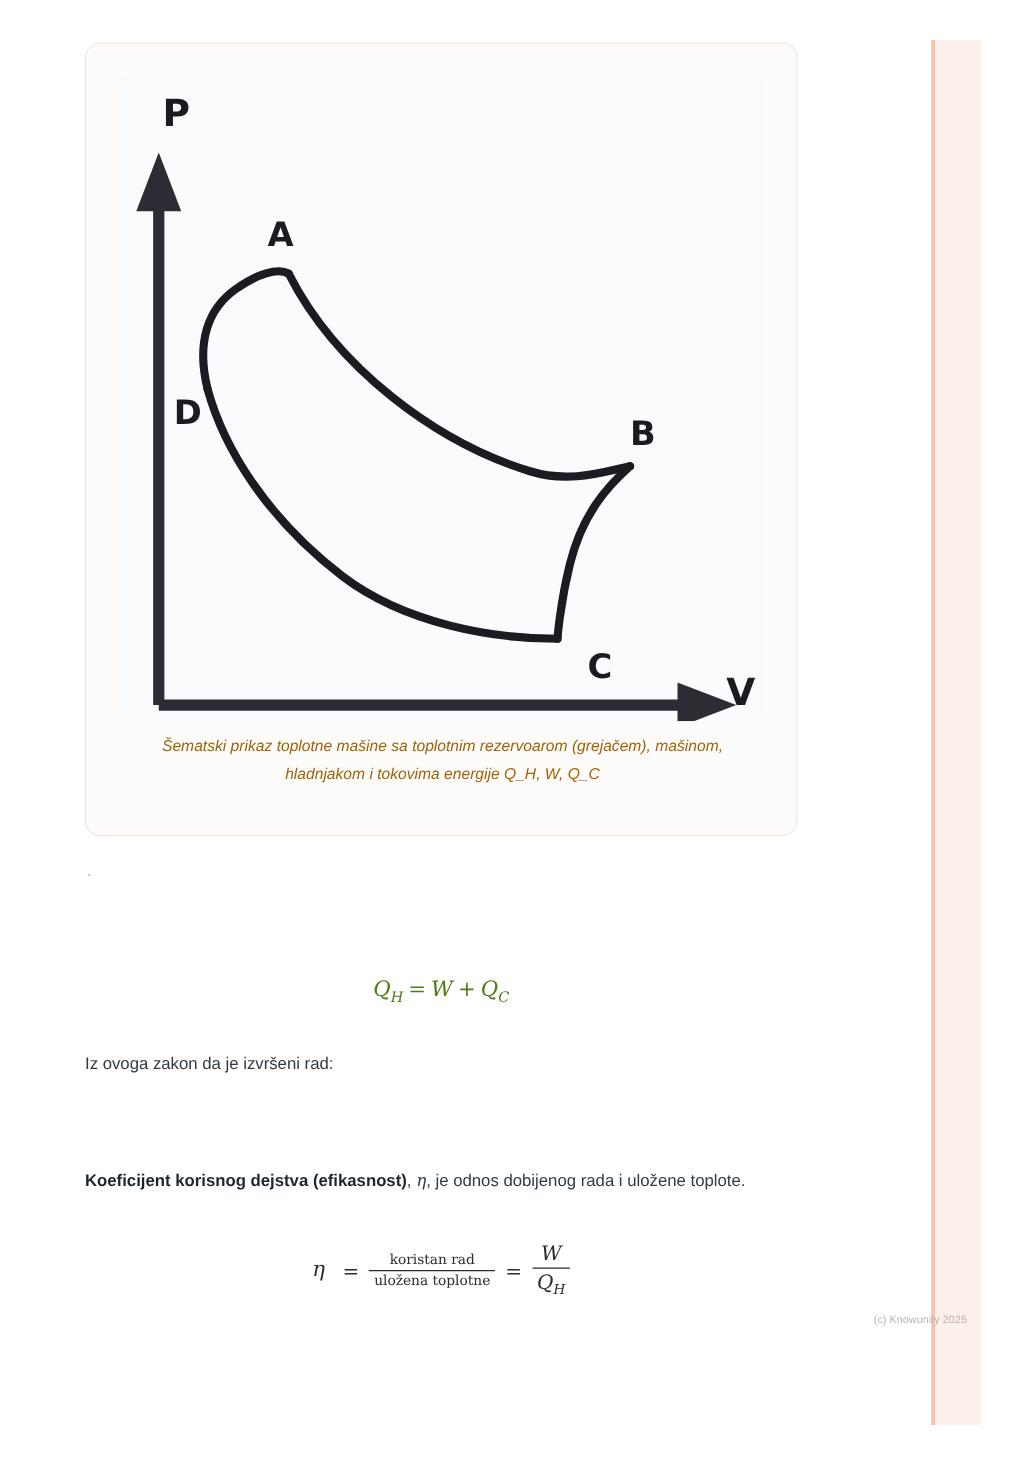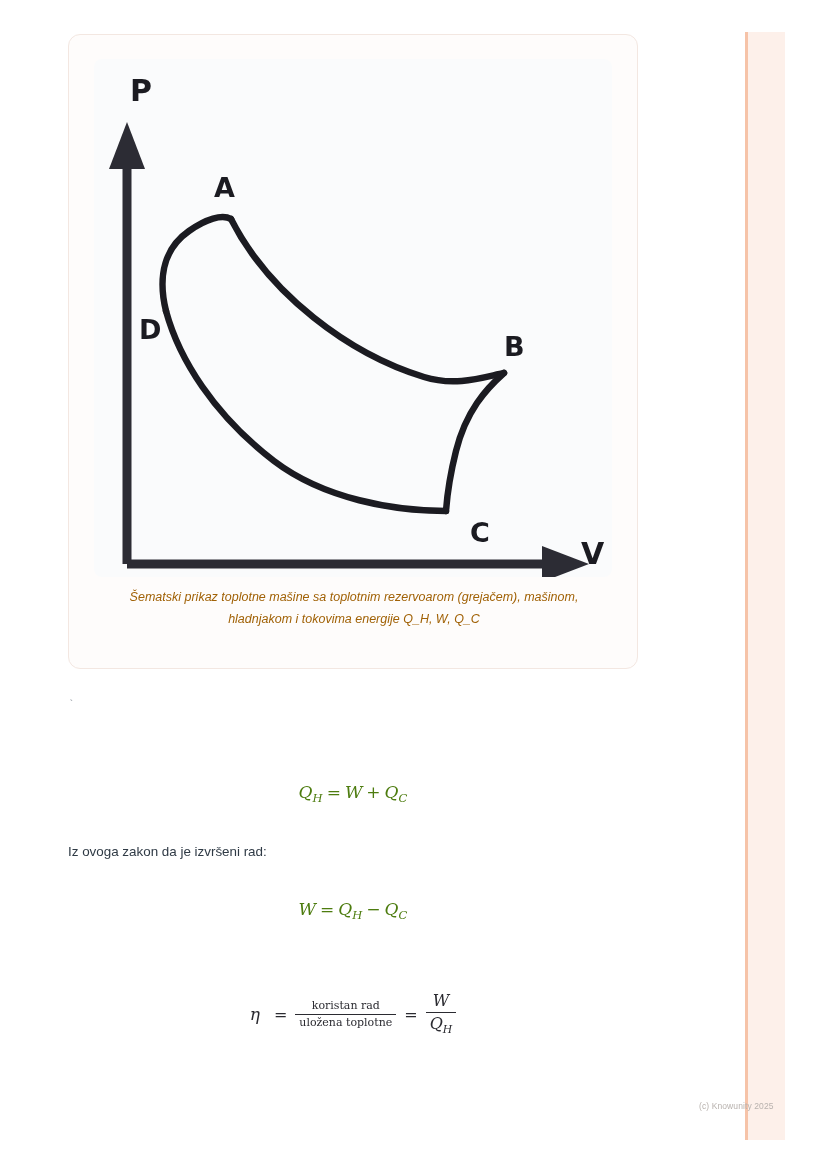--- a/index.html
+++ b/index.html
@@ -269,9 +269,6 @@
 
   <div class="spacer-lg"></div>
 
-  <div class="equation">
-    <span>W</span><span class="op">=</span><span><span>Q</span><sub>H</sub></span><span class="op">−</span><span><span>Q</span><sub>C</sub></span>
-  </div>
 
   <div class="spacer-lg"></div>
 

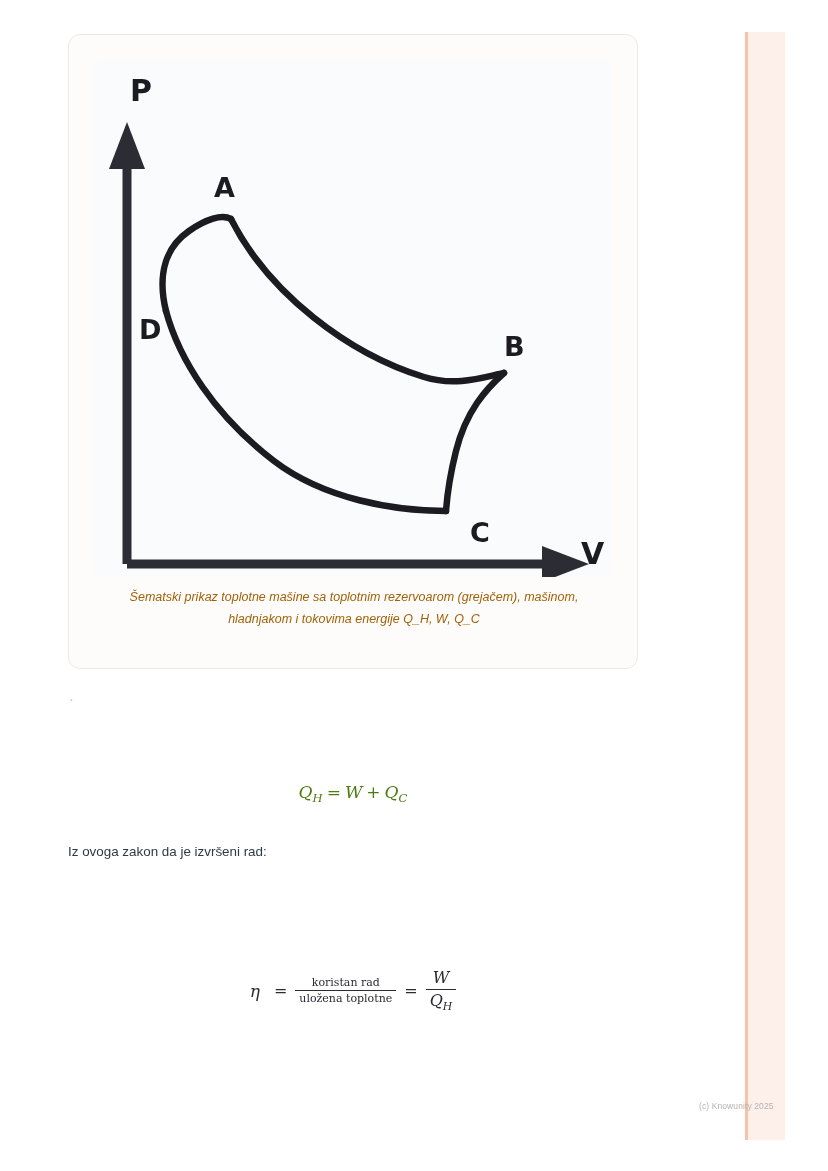--- a/index.html
+++ b/index.html
@@ -272,6 +272,7 @@
 
   <div class="spacer-lg"></div>
 
+  <p class="para para-justify"><b>Koeficijent korisnog dejstva (efikasnost)</b><span>,</span> <span class="mathvar">η</span><span>, je odnos dobijenog rada i uložene toplote.</span></p>
 
   <div class="spacer-lg"></div>
 

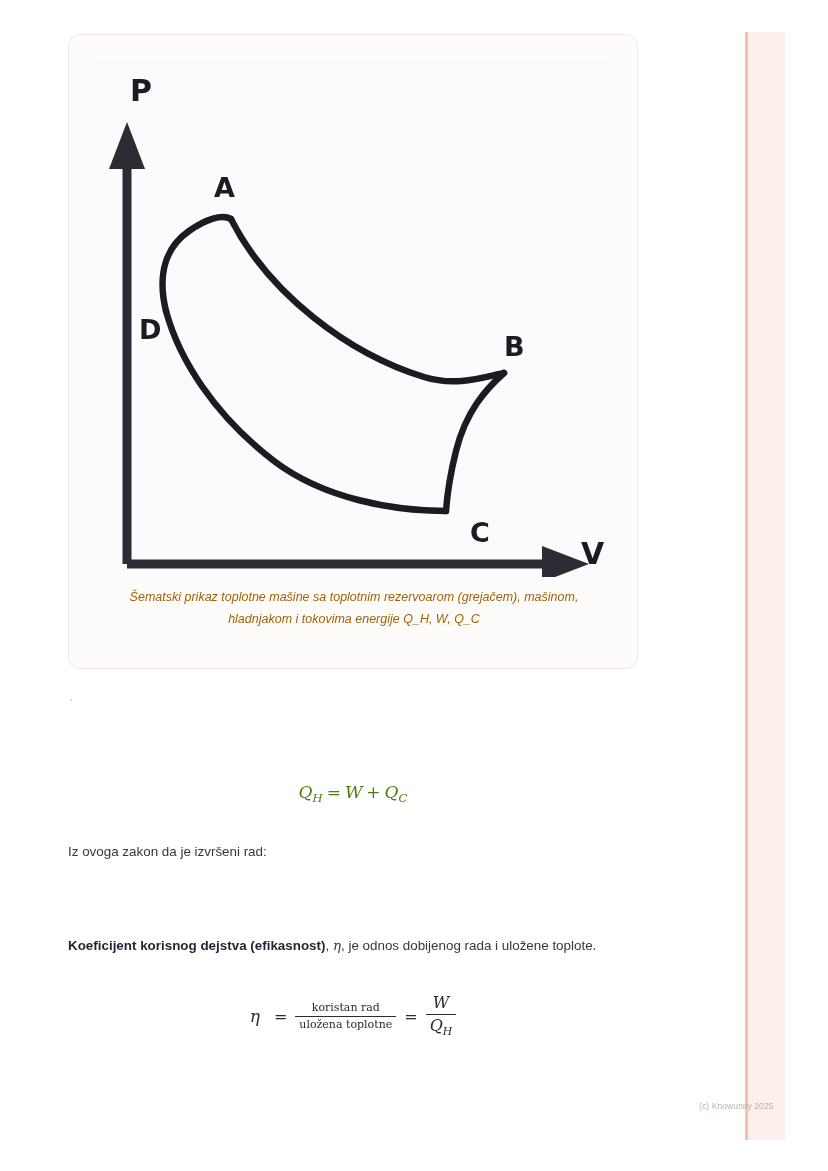--- a/index.html
+++ b/index.html
@@ -196,7 +196,7 @@
   .watermark {
     position: absolute;
     left: 699px;
-    top: 1101px;
+    top: 1050px;
     font-size: 8.5px;
     color: #b8b2ae;
     letter-spacing: 0.1px;

